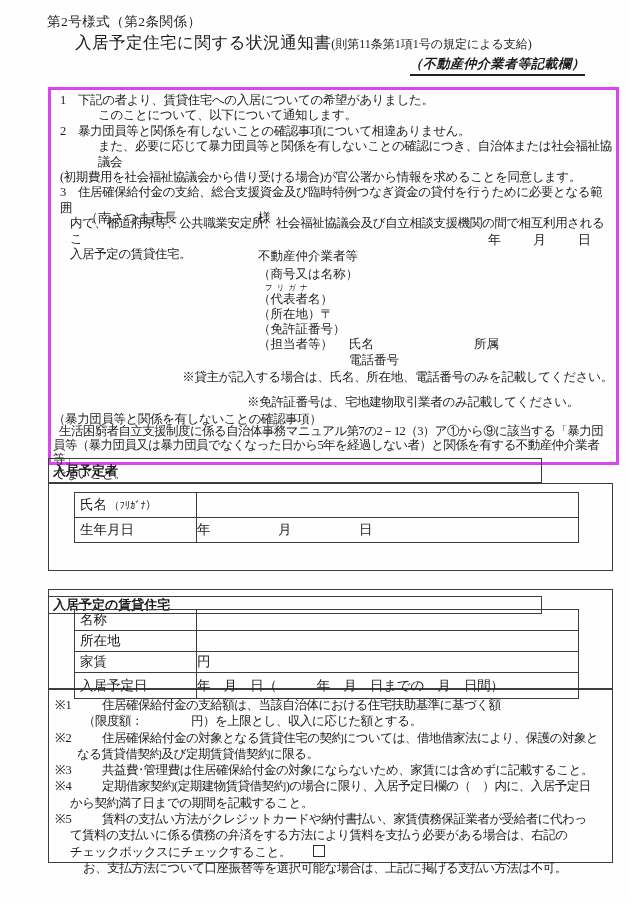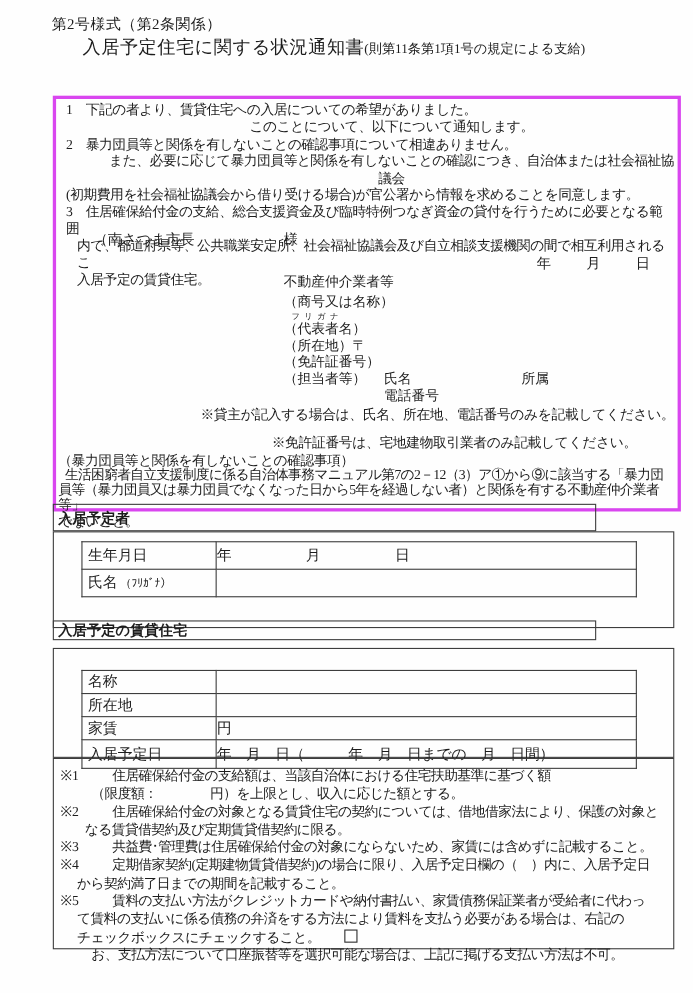--- a/index.html
+++ b/index.html
@@ -91,6 +91,7 @@
 
   <div class="form-no">第2号様式（第2条関係）</div>
   <div class="title-line"><span class="t-main">入居予定住宅に関する状況通知書</span><span class="t-note">(則第11条第1項1号の規定による支給)</span></div>
+  <div class="agent-col">（不動産仲介業者等記載欄）</div>
 
   <div class="box1">
     <div class="nl-wrap">

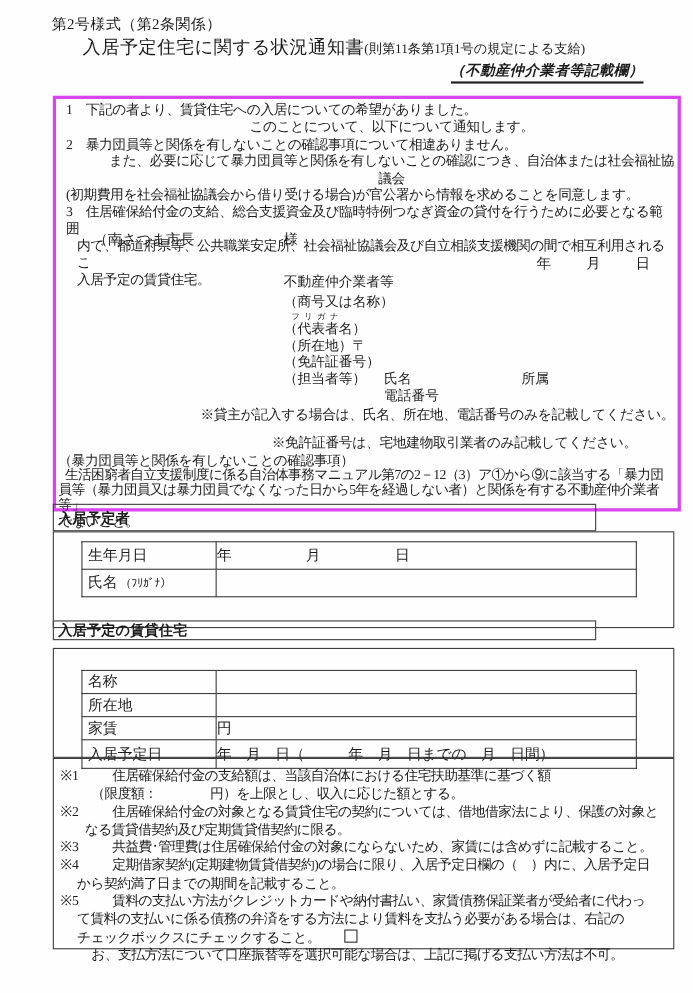--- a/index.html
+++ b/index.html
@@ -21,7 +21,7 @@
   .box1{position:absolute;left:48px;top:87px;width:565px;height:372px;border:3px solid #d946ef;}
   .nl-wrap{position:absolute;left:0;top:3px;right:2px;font-size:12.5px;line-height:15.4px;letter-spacing:-0.4px;}
   .nl0,.nl2,.nl4,.nl5{margin-left:9px;}
-  .nl1,.nl3{margin-left:47px;text-align:center;}
+  .nl1,.nl3{margin-left:47px;}
   .nl6,.nl7{margin-left:19px;}
   .addressee{position:absolute;left:34px;top:119px;font-size:13px;}
   .sama{position:absolute;left:207px;top:119px;font-size:13px;}

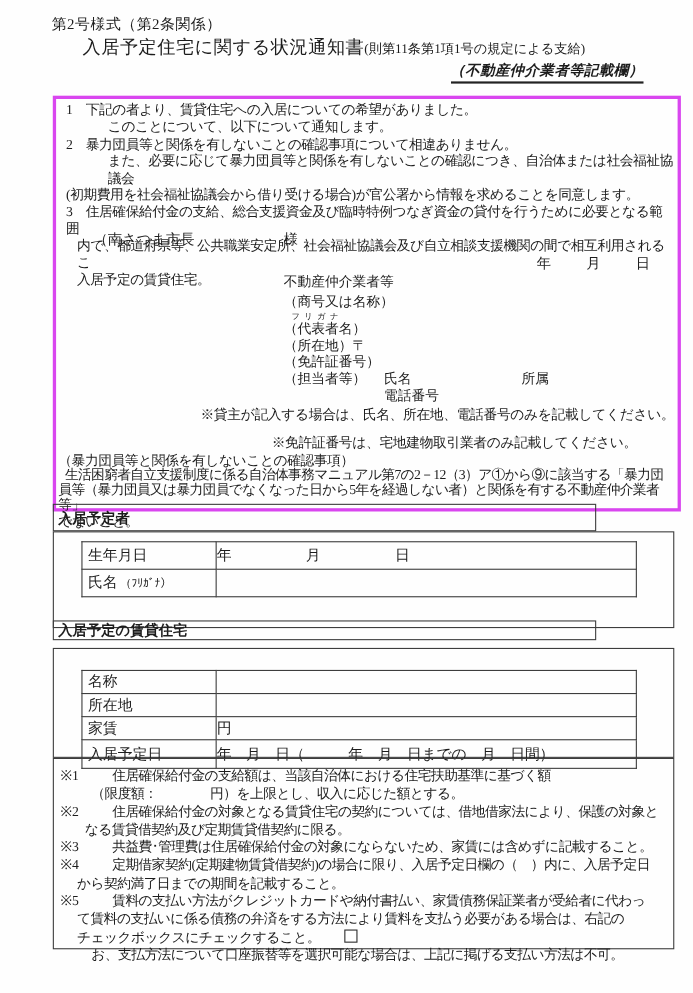--- a/index.html
+++ b/index.html
@@ -139,12 +139,12 @@
     <table class="ftable t1">
       <tbody>
           <tr>
+        <td class="lab"><span>氏名</span><span class="kana">（ﾌﾘｶﾞﾅ）</span></td>
+        <td class="val"></td>
+      </tr>
+      <tr>
         <td class="lab">生年月日</td>
         <td class="val bval">年　　　　　月　　　　　日</td>
-      </tr>
-      <tr>
-        <td class="lab"><span>氏名</span><span class="kana">（ﾌﾘｶﾞﾅ）</span></td>
-        <td class="val"></td>
       </tr>
     </tbody>
       </table>

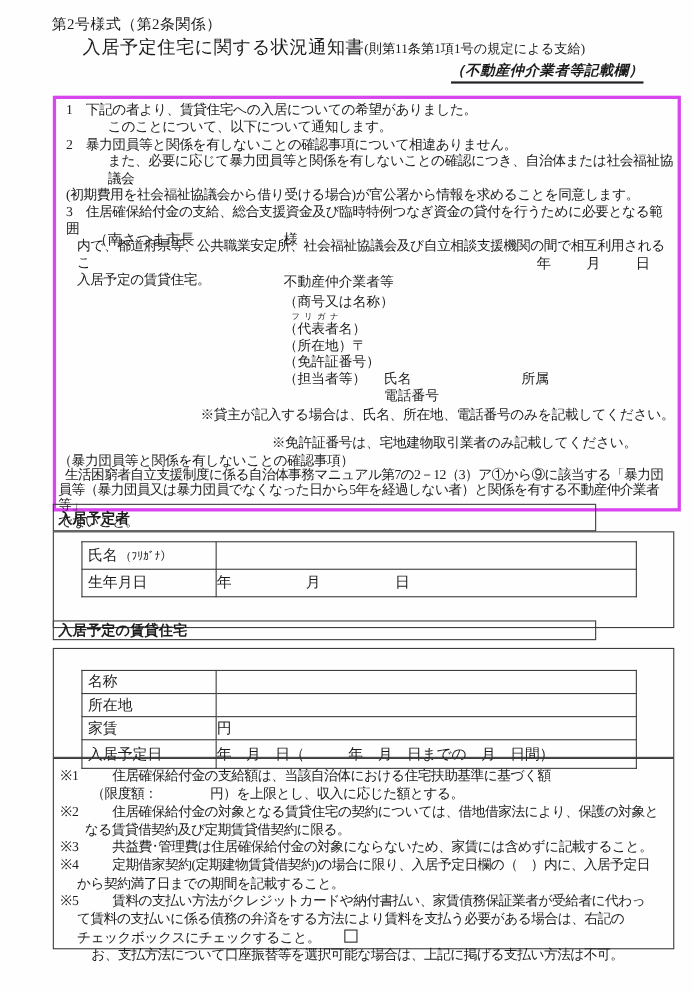--- a/index.html
+++ b/index.html
@@ -51,7 +51,7 @@
     display:flex;align-items:center;padding-left:4px;box-sizing:border-box;
   }
   .band1{top:458px;height:25px;}
-  .band2{top:564px;height:18px;align-items:center;}
+  .band2{top:596px;height:18px;align-items:center;}
   .sbox{position:absolute;left:48px;width:565px;border:1px solid #3d3d3d;box-sizing:border-box;}
   .sbox1{top:483px;height:88px;}
   .sbox2{top:589px;height:100px;}

